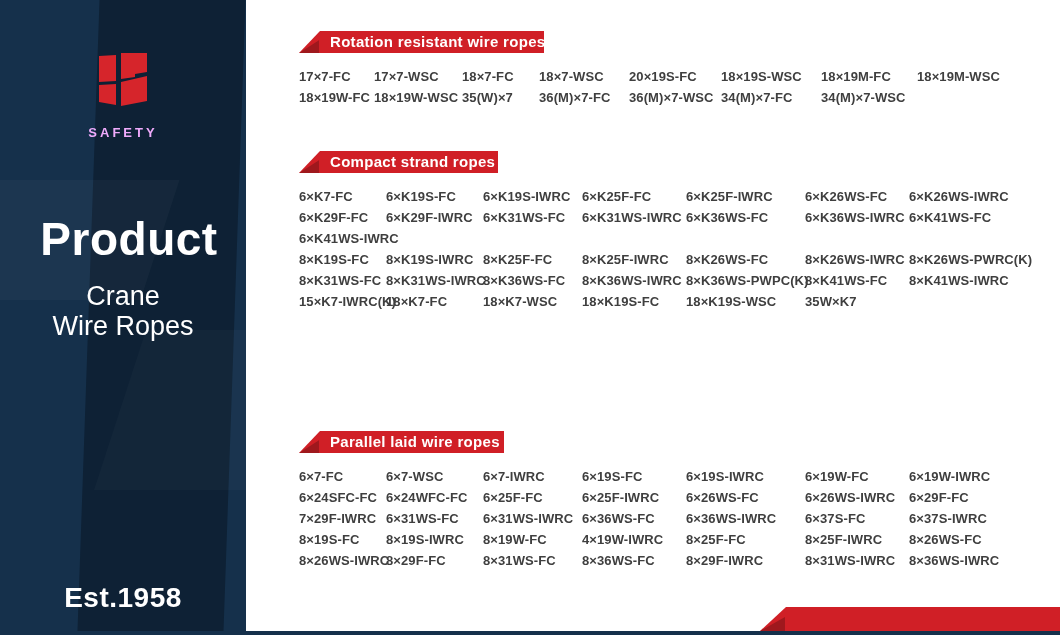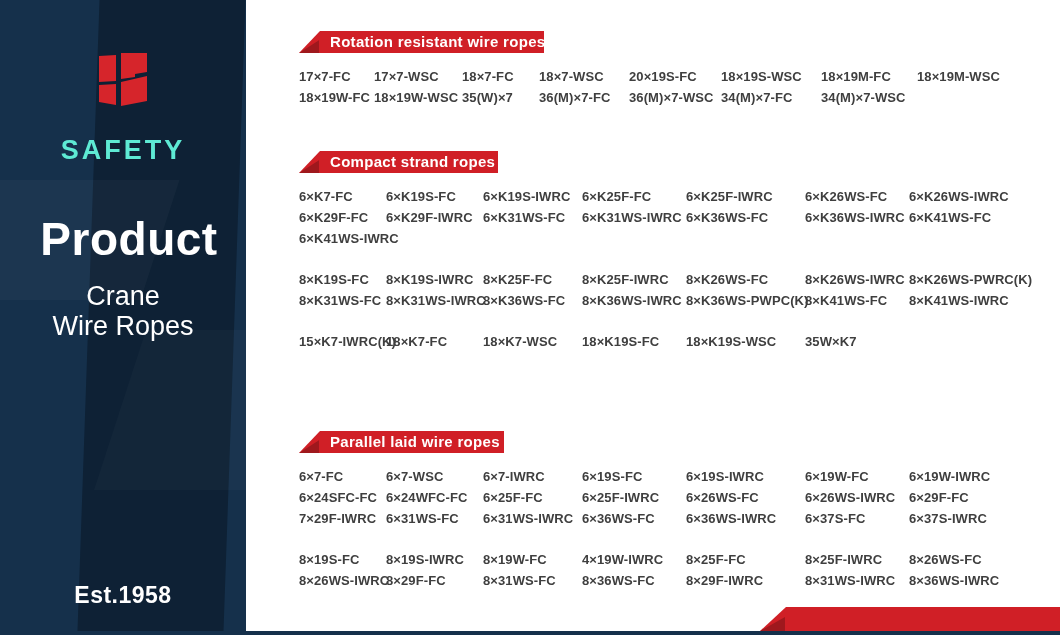--- a/index.html
+++ b/index.html
@@ -16,7 +16,7 @@
 
   .logo-wrap { position:absolute; left:0; top:52px; width:246px; text-align:center; }
   .logo-svg { display:inline-block; }
-  .brand-name { margin-top:24px; color:#5eead4; font-size:27px; font-weight:800; letter-spacing:3px; }
+  .brand-name { margin-top:14px; color:#f0abfc; font-size:13px; font-weight:800; letter-spacing:3px; }
 
   .page-title { position:absolute; left:0; top:212px; width:258px; text-align:center; color:#fff;
                 font-size:46px; font-weight:800; letter-spacing:0.5px; }

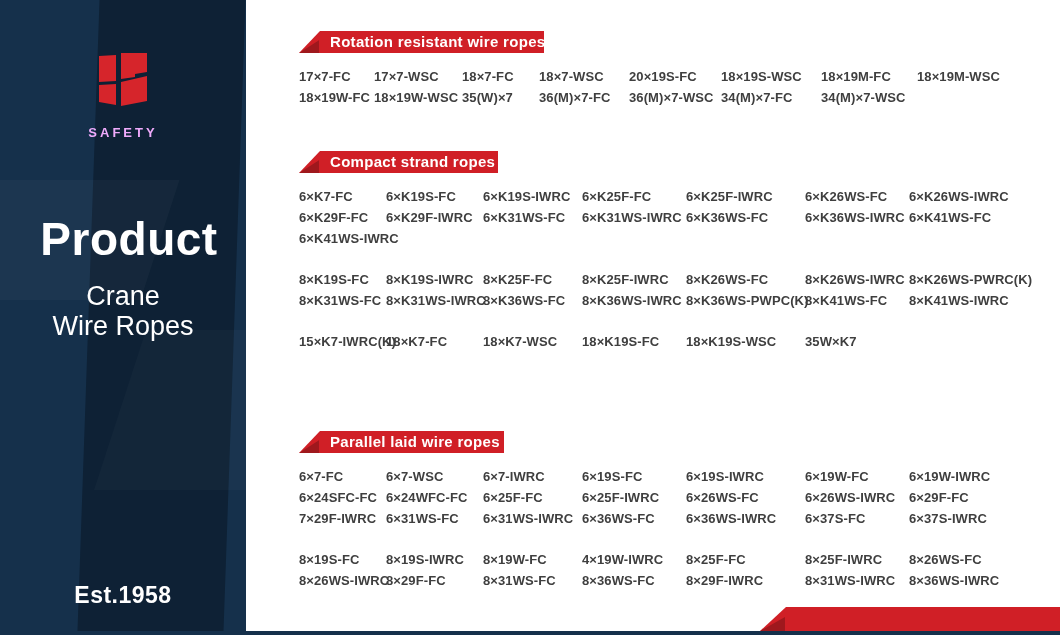--- a/index.html
+++ b/index.html
@@ -44,7 +44,7 @@
                  font-size:15px; font-weight:700; letter-spacing:0.3px; white-space:nowrap; }
 
   .groups { margin-top:13px; }
-  .row-group { margin-top:20px; }
+  .row-group { }
   .row-group:first-child { margin-top:0; }
 
   .row { display:grid; height:21px; align-items:center; }

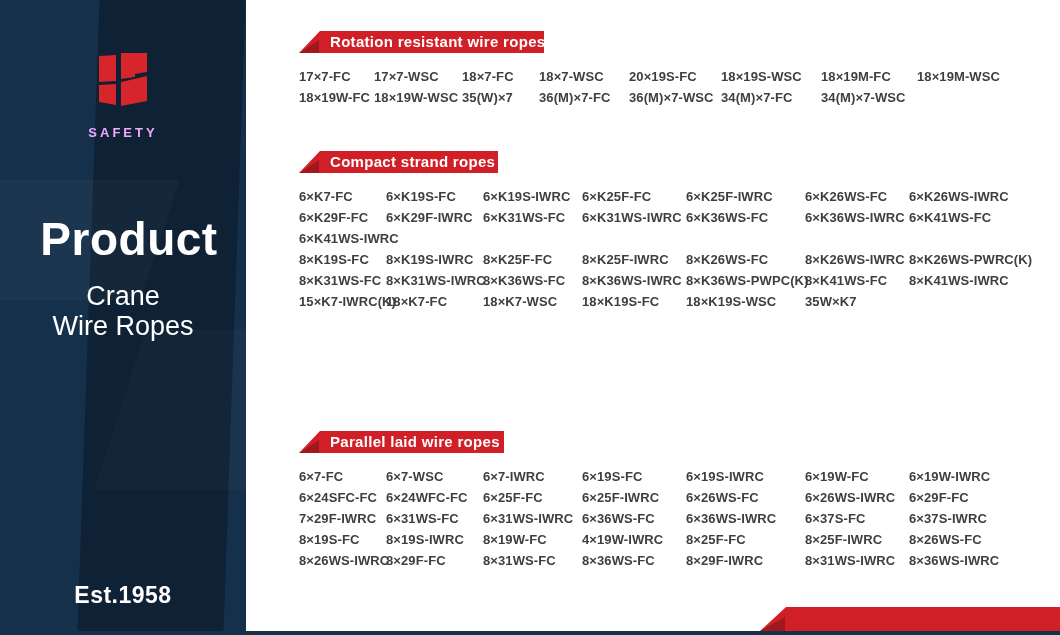--- a/index.html
+++ b/index.html
@@ -23,7 +23,7 @@
   .subtitle { position:absolute; left:0; top:281px; width:246px; text-align:center; color:#fff;
               font-size:27px; font-weight:500; line-height:30px; }
   .est { position:absolute; left:0; top:582px; width:246px; text-align:center; color:#fff;
-         font-size:23px; font-weight:700; letter-spacing:0.5px; }
+         font-size:28px; font-weight:700; letter-spacing:0.5px; }
 
   
   .main { position:absolute; left:246px; top:0; width:814px; height:543px; background:#fff; }

